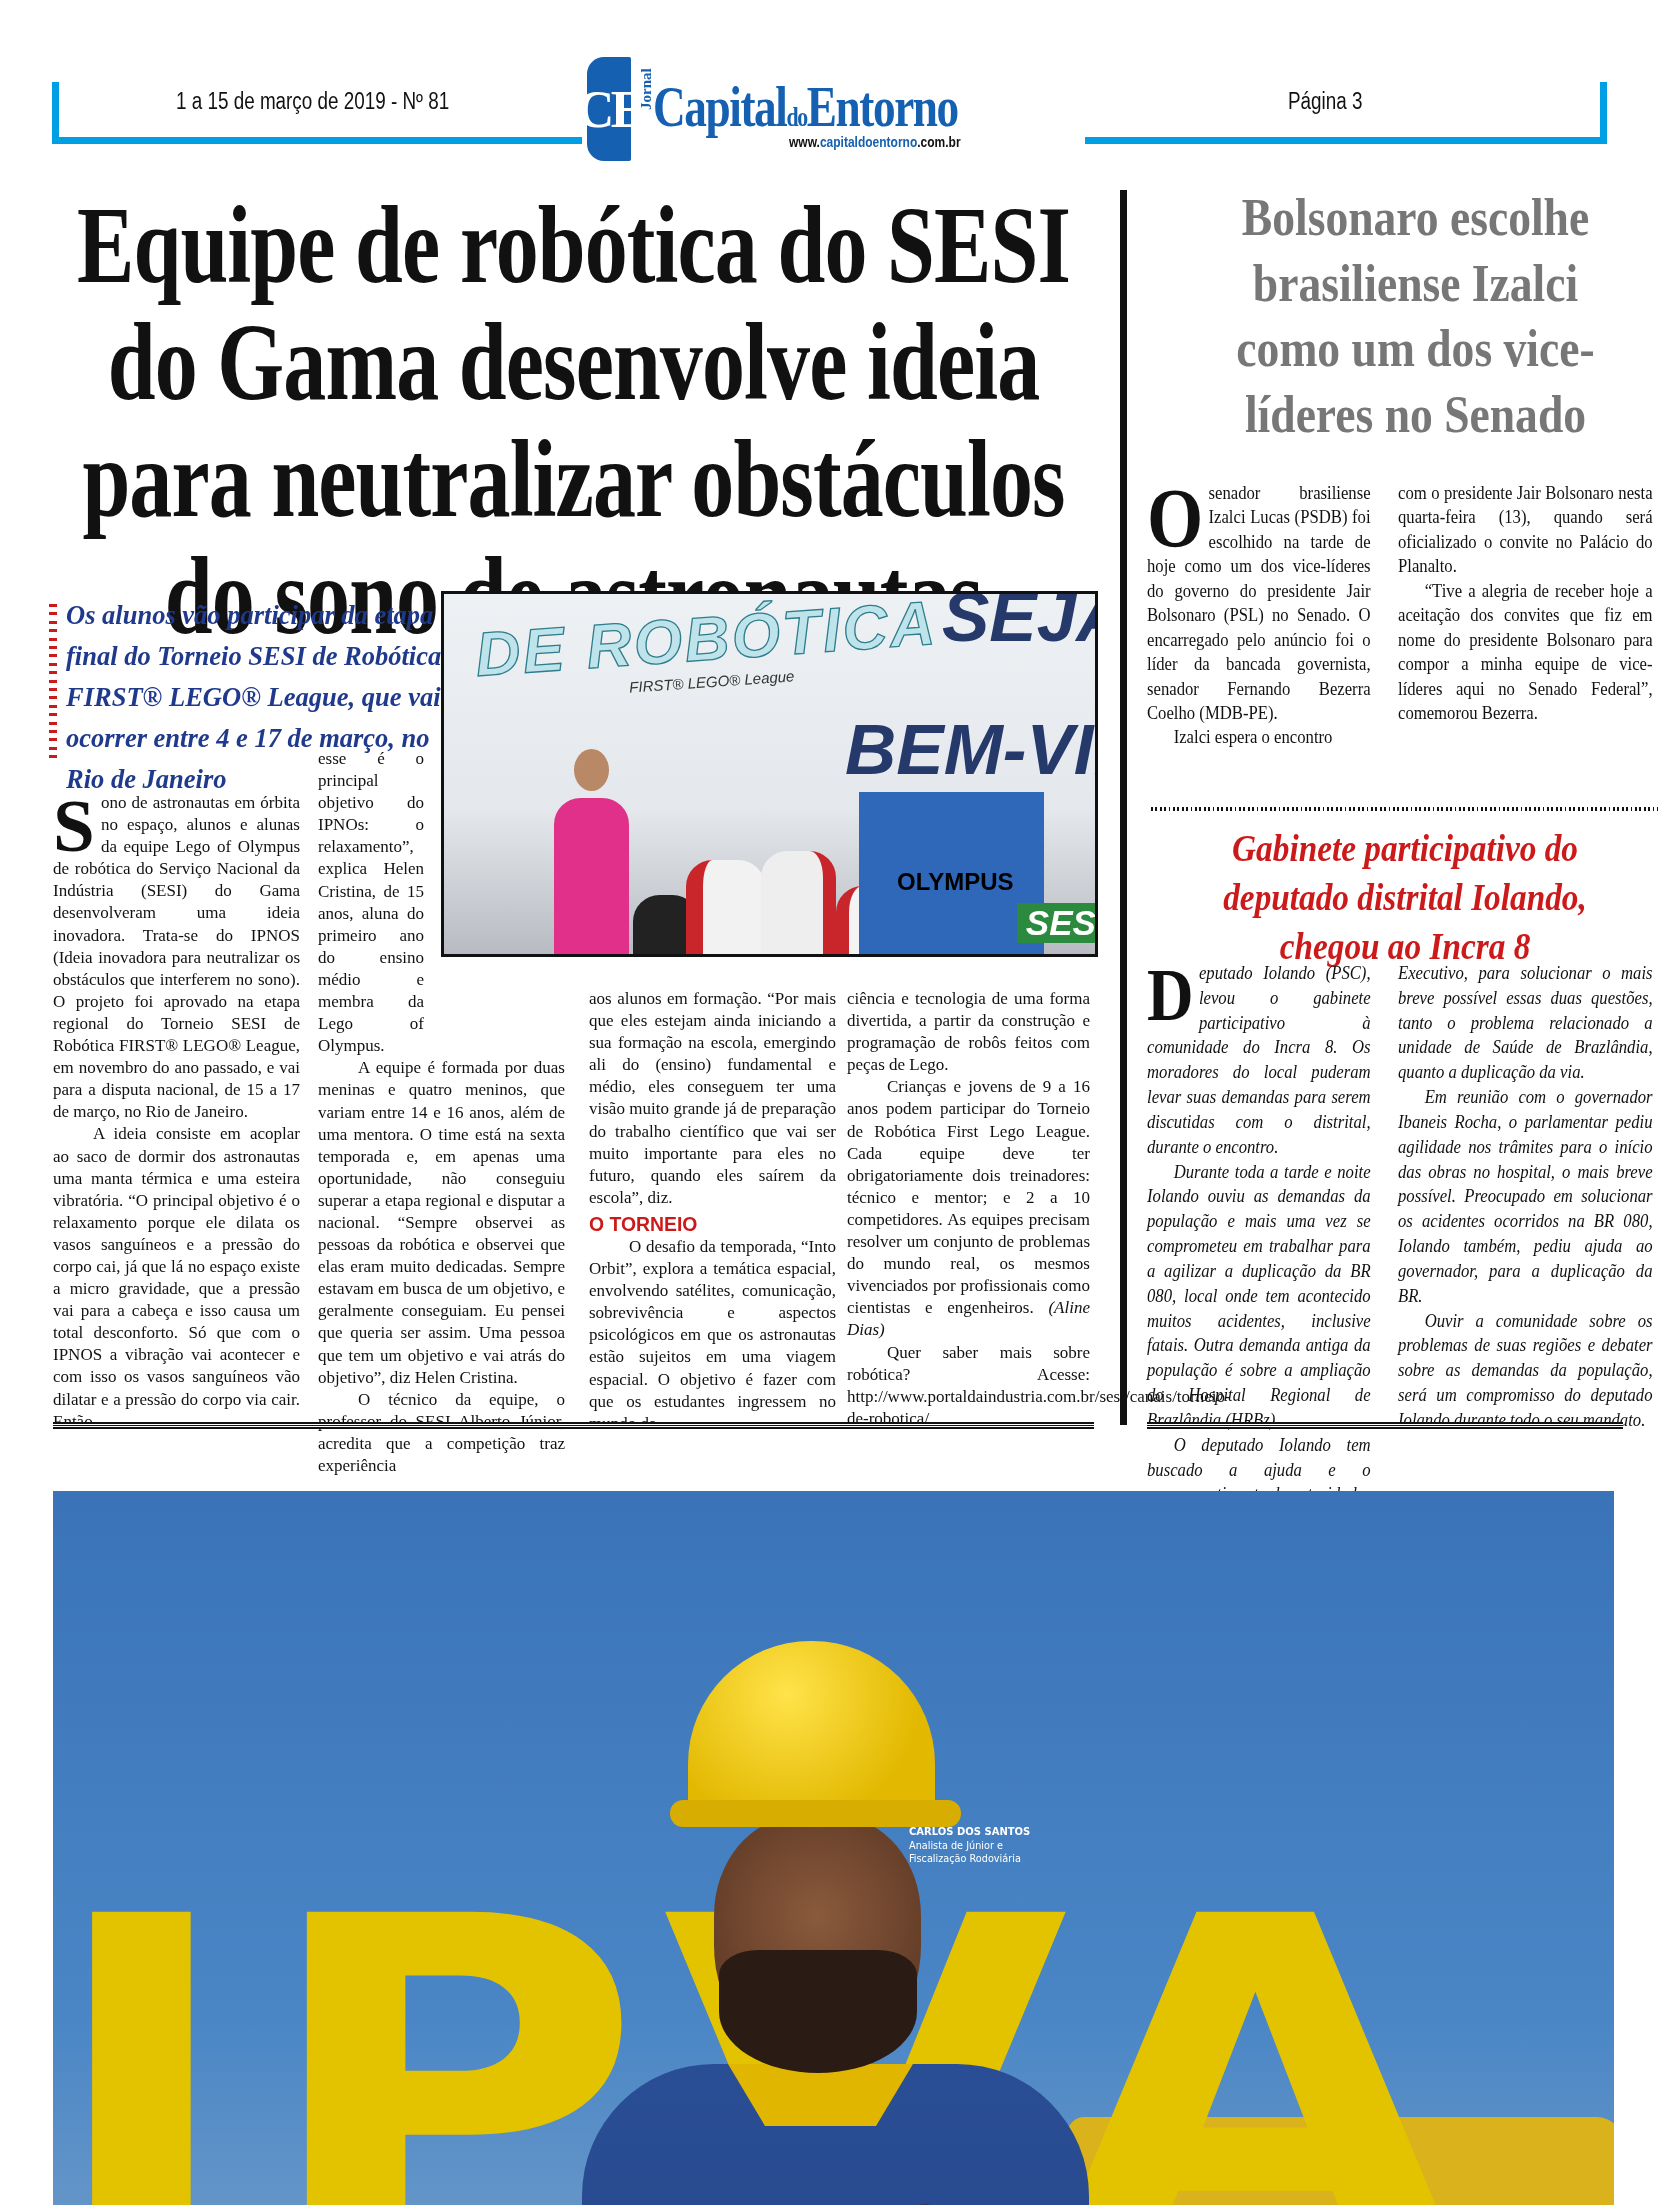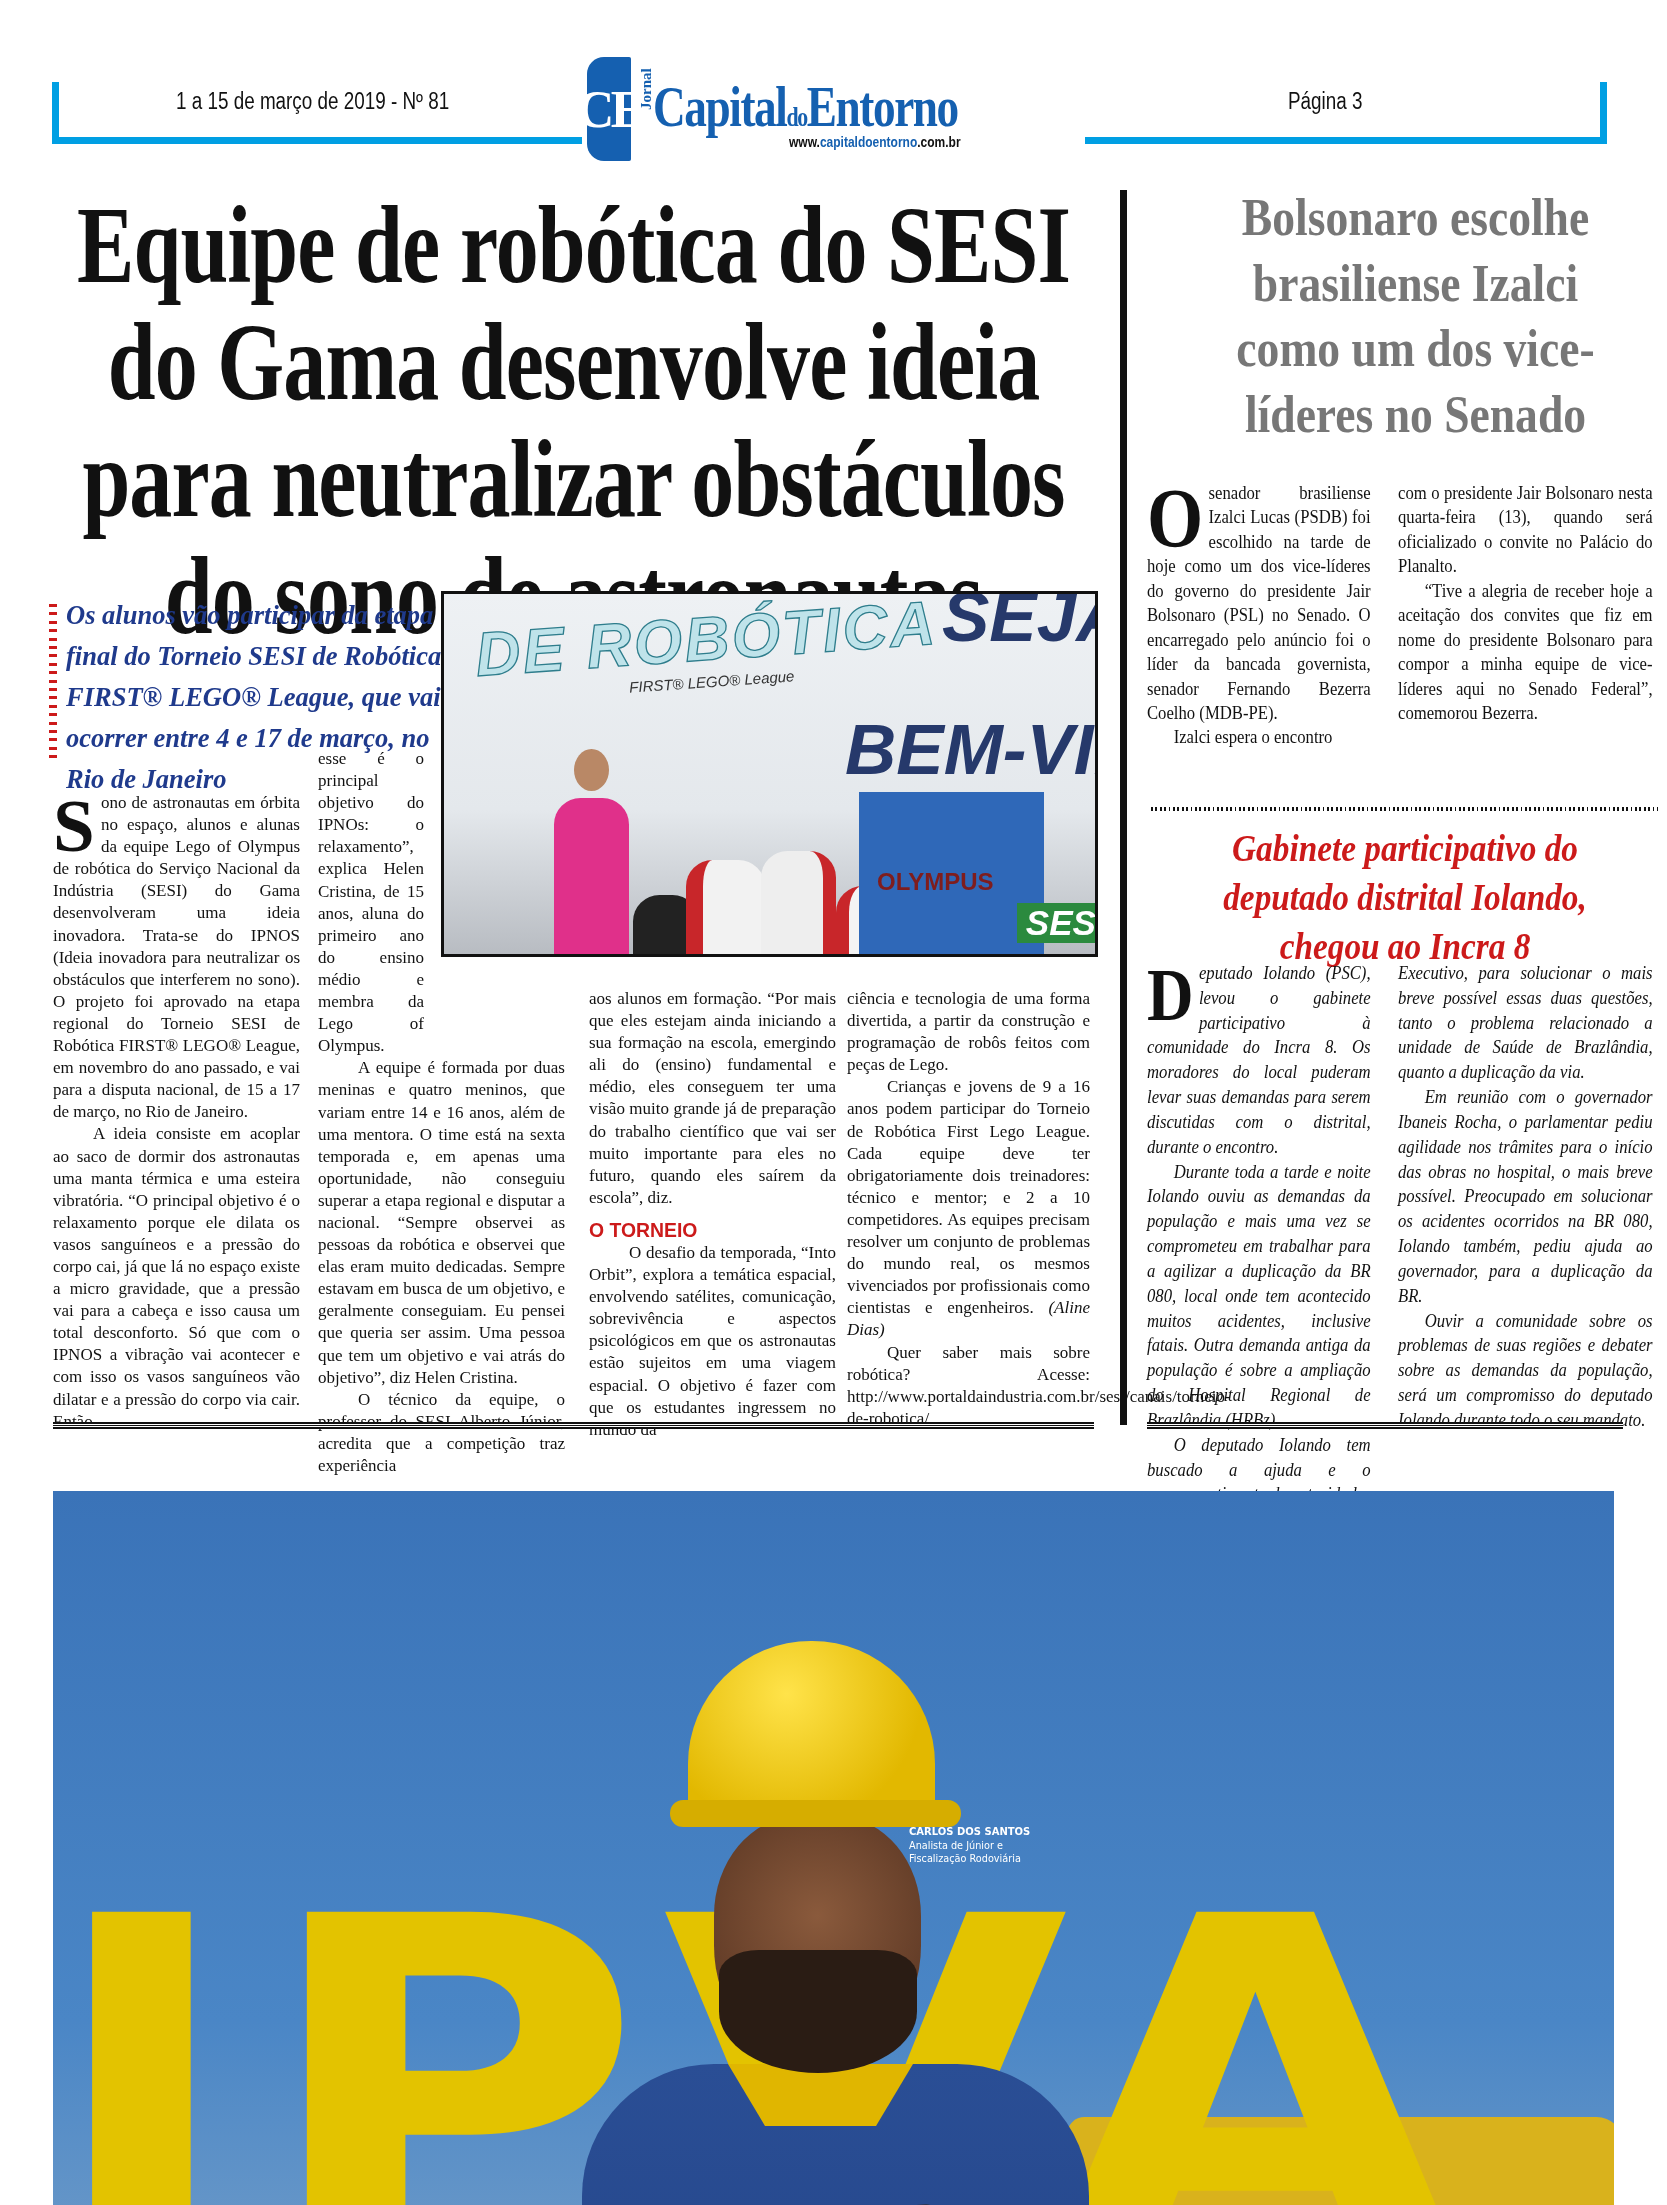--- a/index.html
+++ b/index.html
@@ -38,7 +38,7 @@
 .person{position:absolute;bottom:0;border-radius:26.5px 26.5px 4.4px 4.4px}
 .head{position:absolute;width:35px;height:42px;border-radius:50%;background:#b98866}
 .photo-flag{position:absolute;left:419px;top:468px;width:185px;height:203px;background:#2f68b8}
-.photo-flag-text{position:absolute;left:433px;top:609px;font:bold 24px "Liberation Sans",sans-serif;color:#7f1d1d;transform:translateY(-335px)}
+.photo-flag-text{position:absolute;left:453px;top:609px;font:bold 24px "Liberation Sans",sans-serif;color:#000000;transform:translateY(-335px)}
 .photo-sesi{position:absolute;left:573px;top:441px;background:#2b8a3e;color:#fff;font:bold italic 35px "Liberation Sans",sans-serif;padding:0 8.8px;transform:translateY(-132px)}
 
 

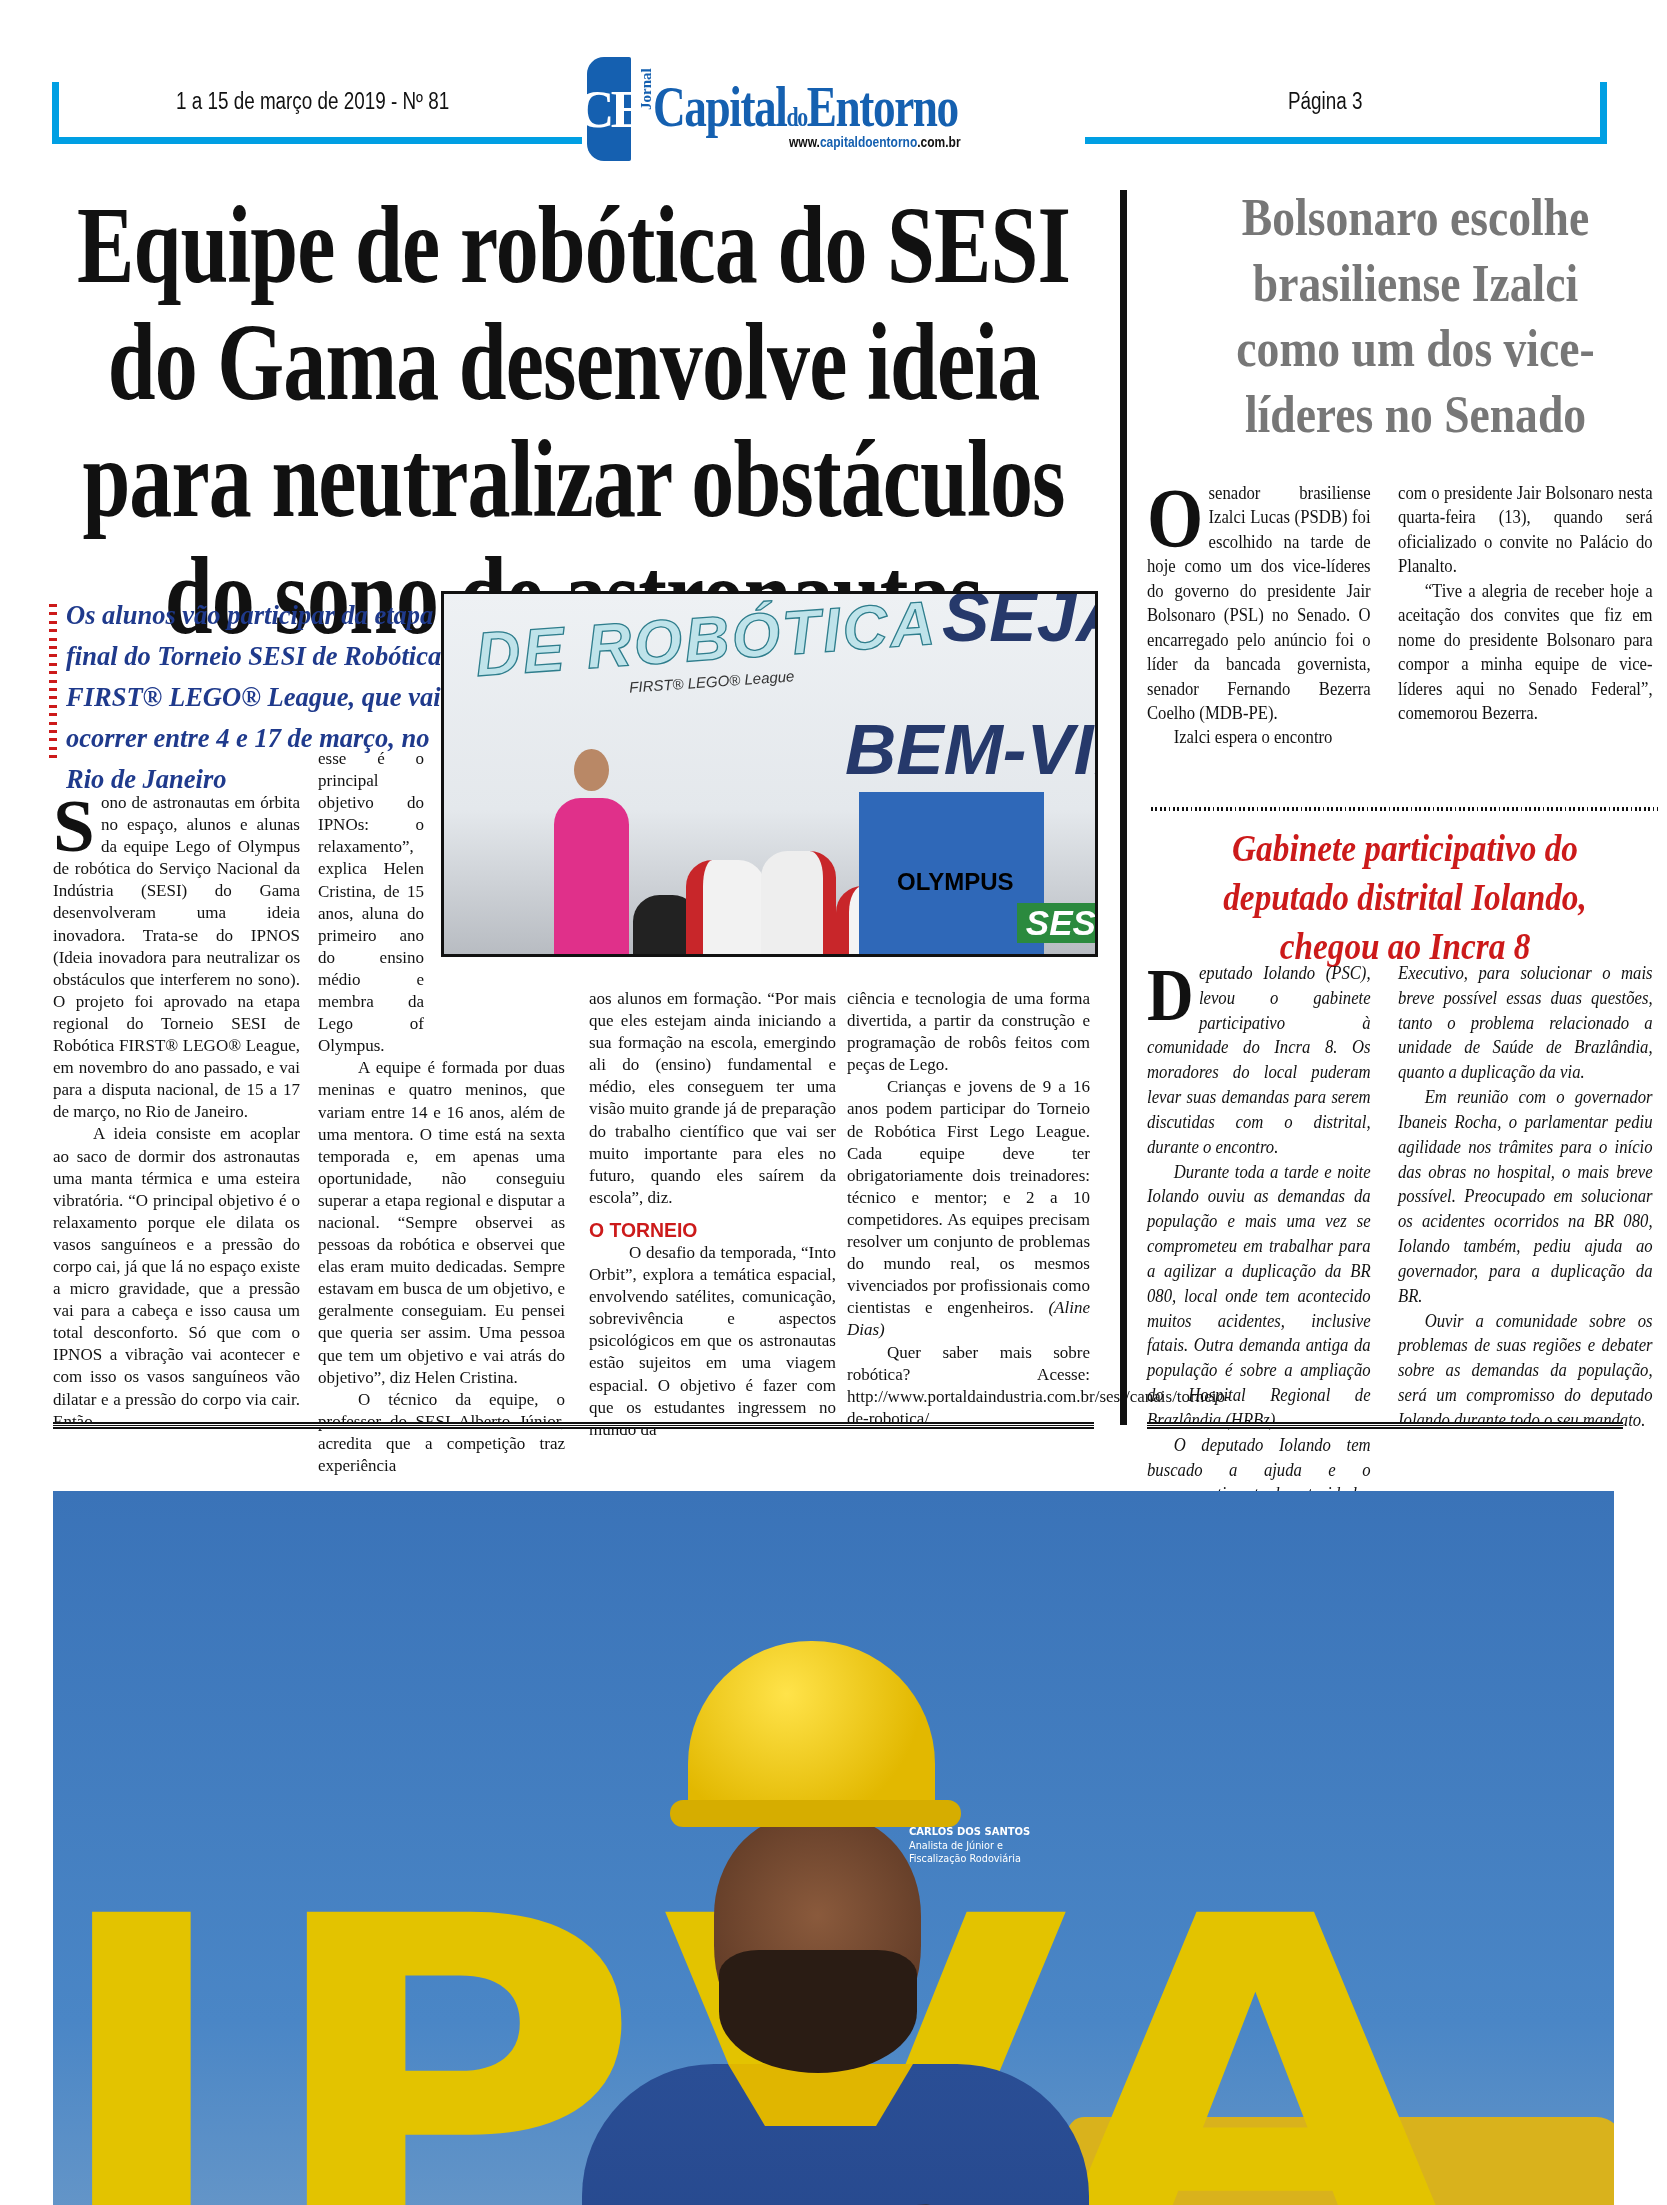--- a/index.html
+++ b/index.html
@@ -46,7 +46,7 @@
 .col p{text-indent:0}
 .col p.ind{text-indent:40px}
 .drop{float:left;font:bold 75px/0.8 "Liberation Serif",serif;margin:4.4px 6.2px 0 0}
-.sec-title{font:bold 19.4px "Liberation Sans",sans-serif;color:#cc1a1a;margin:10px 0 0}
+.sec-title{font:bold 19.4px "Liberation Sans",sans-serif;color:#cc1a1a;margin:4px 0 0}
 
 
 .rule{height:7px;background:repeating-linear-gradient(#111 0 1.8px,#fff 1.8px 2.6px)}

